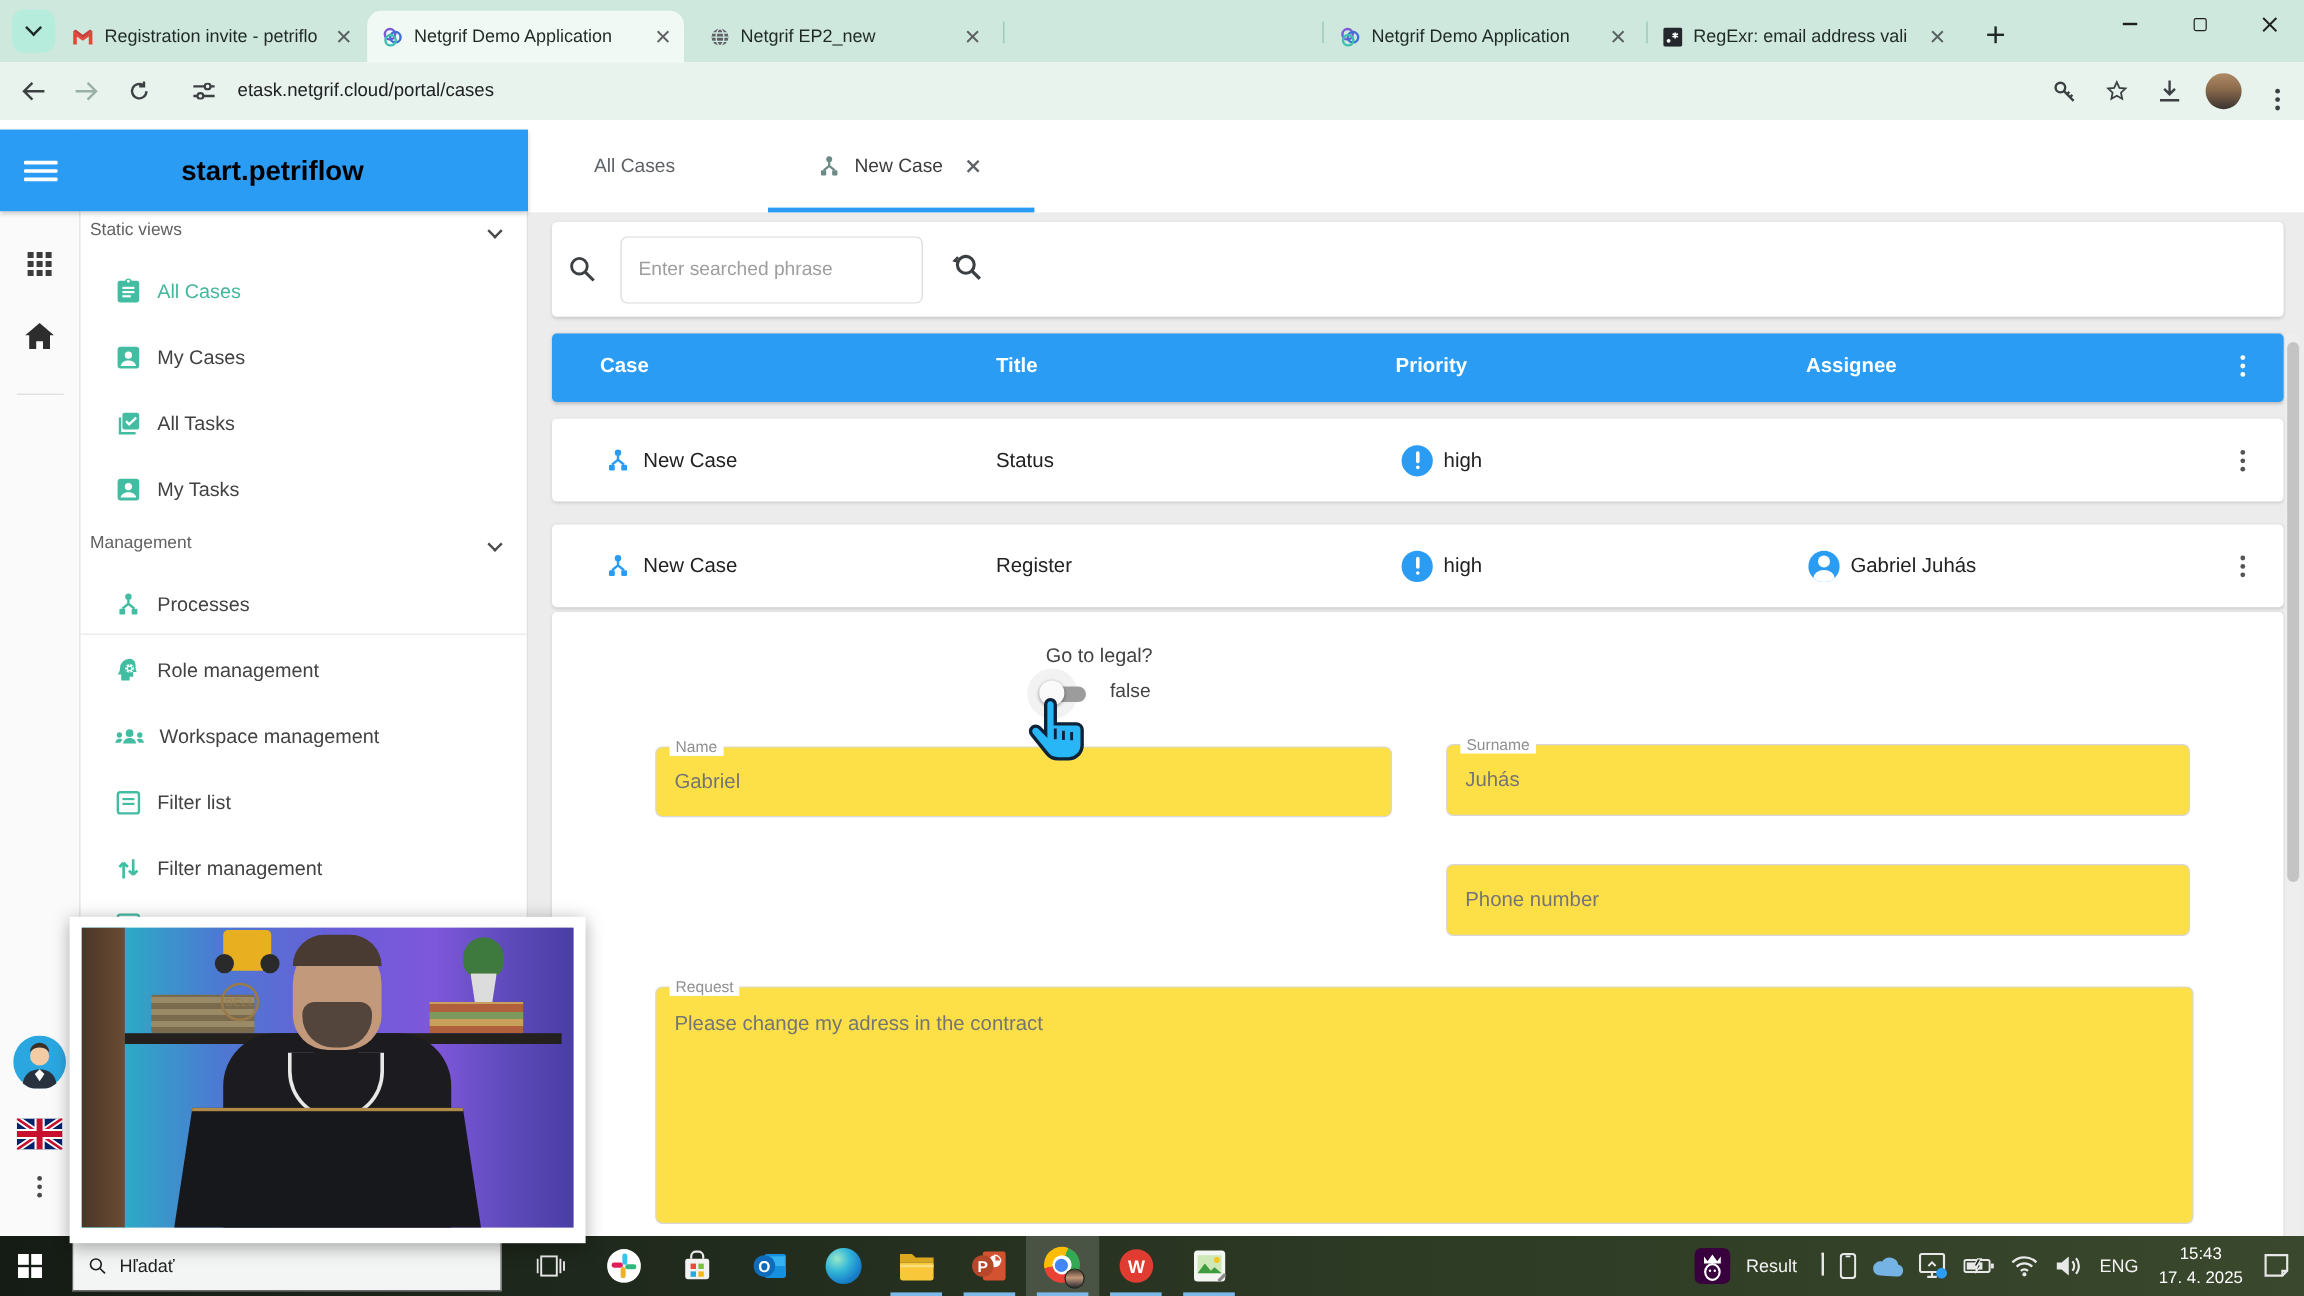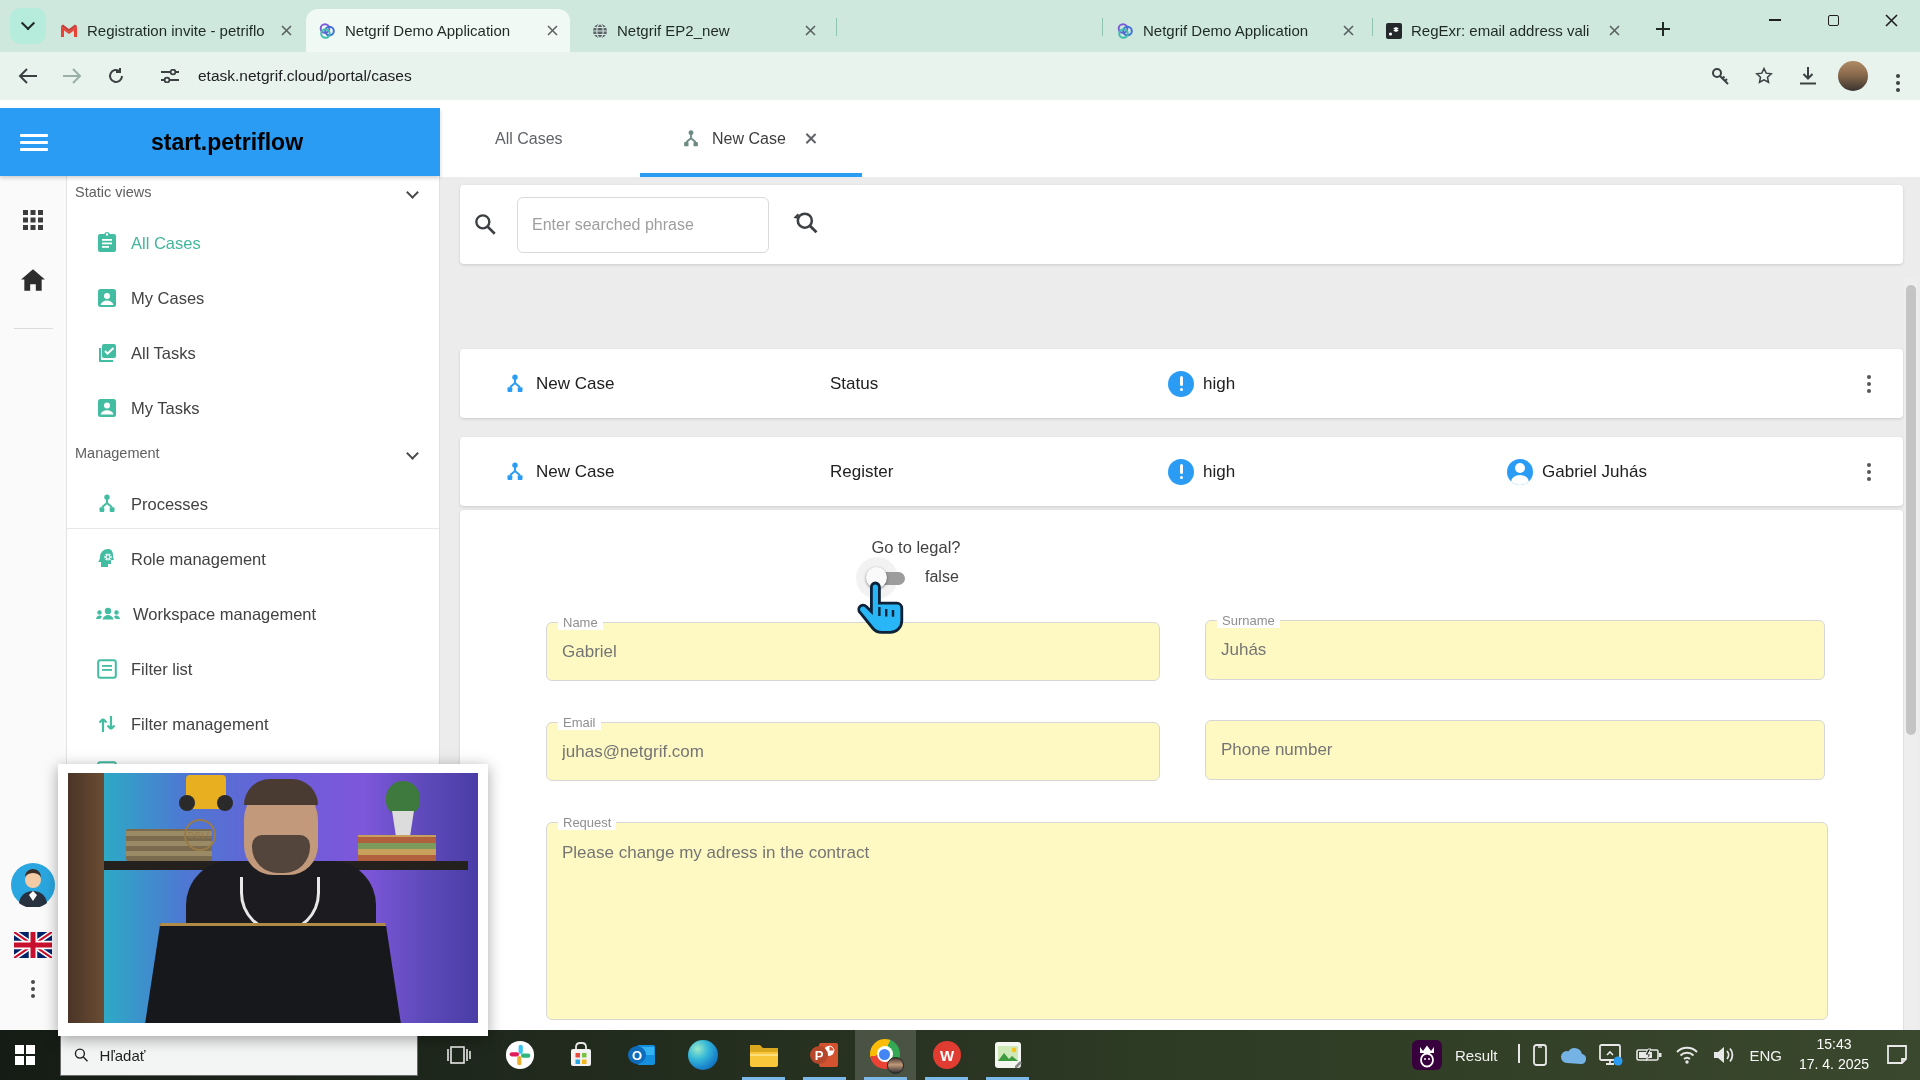--- a/index.html
+++ b/index.html
@@ -524,6 +524,13 @@
           </span>
       </div>
 
+      <div class="thead">
+        <span class="thc" style="left:40px;">Case</span>
+        <span class="thc" style="left:370px;">Title</span>
+        <span class="thc" style="left:703px;">Priority</span>
+        <span class="thc" style="left:1045px;">Assignee</span>
+        <span class="kebab-w"></span>
+      </div>
 
       <div class="card row row1">
         <div class="rc" style="left:43px;">

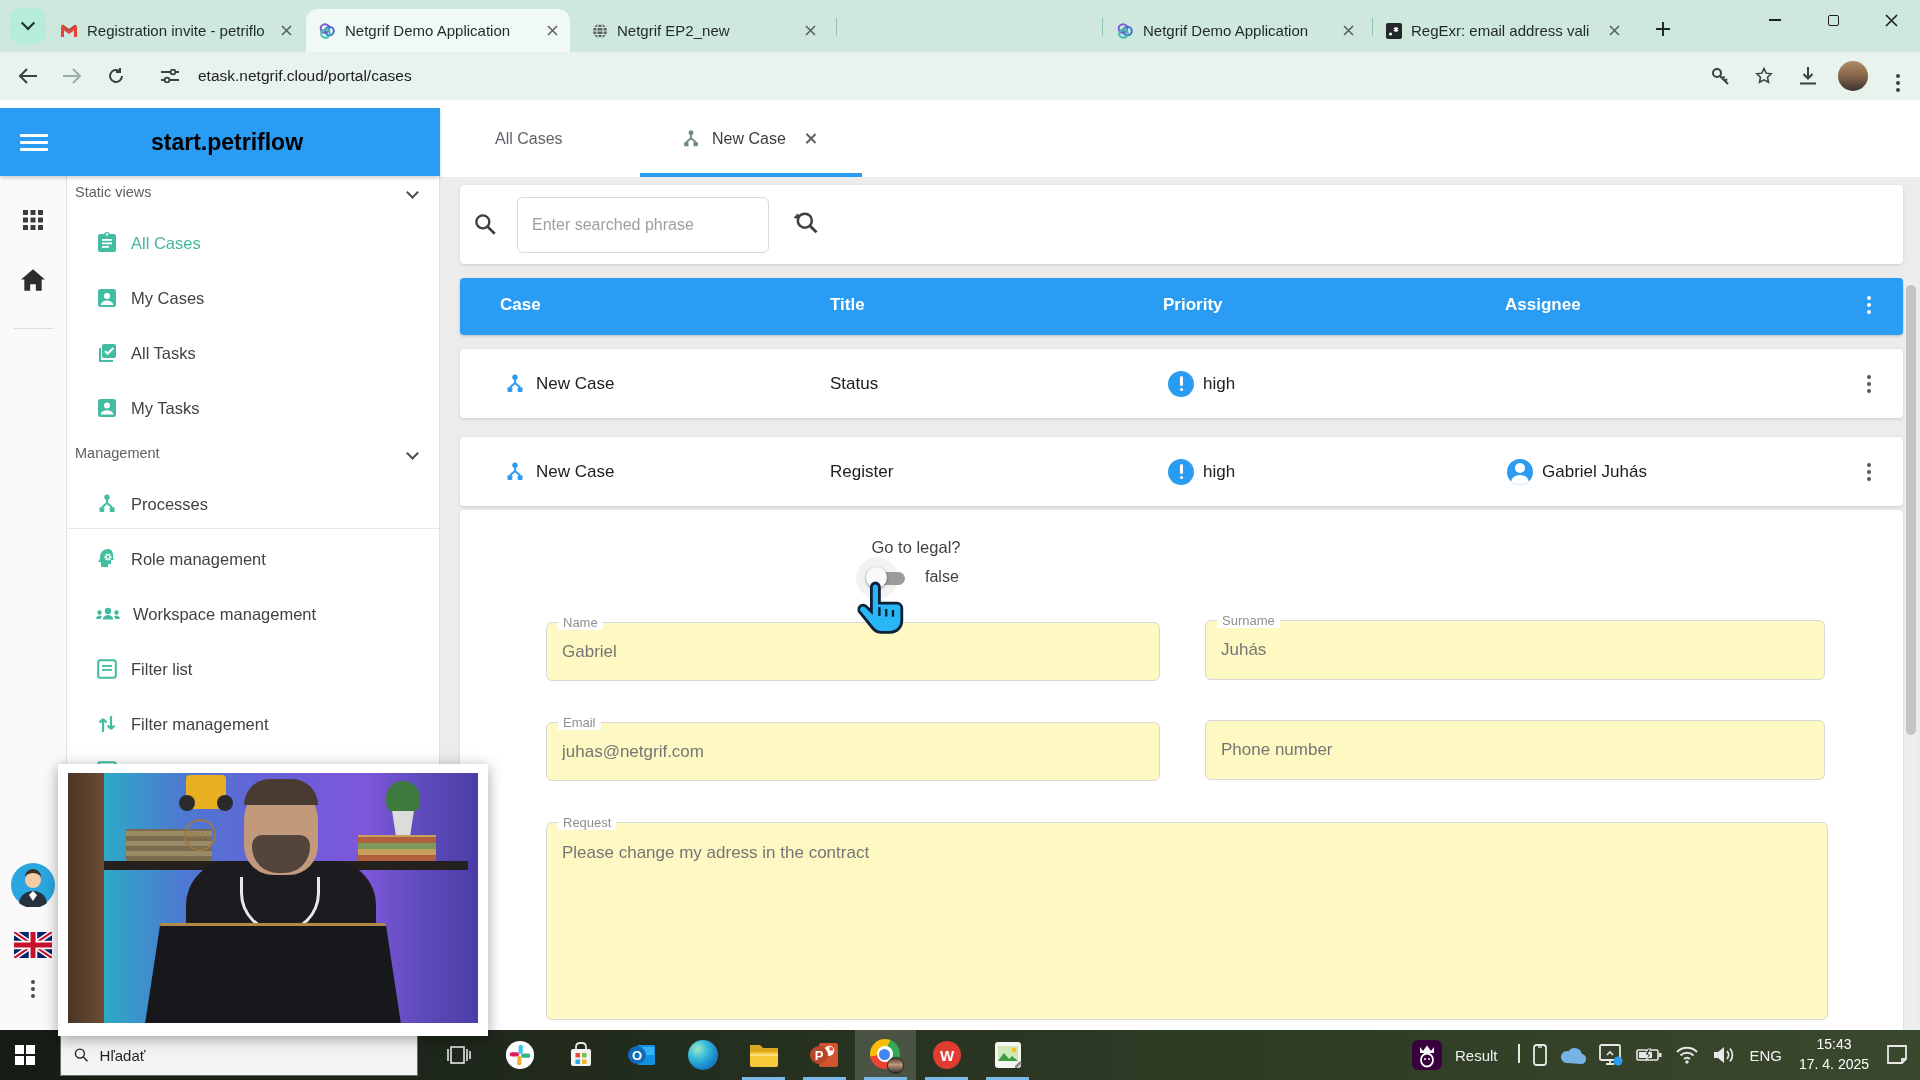--- a/index.html
+++ b/index.html
@@ -95,7 +95,7 @@
   .t-val { position:absolute; left:465px; top:58px; font-size:16px; color:#424242; }
   .hand-cursor { position:absolute; left:395px; top:70px; z-index:20; }
 
-  .field { position:absolute; border:1px solid #d7d7d7; border-radius:6px; background:#fef9c3; }
+  .field { position:absolute; border:1px solid #d7d7d7; border-radius:6px; background:#fde047; }
   .flabel { position:absolute; top:-8px; left:11px; background:#fff; padding:0 5px; font-size:13px; color:#8f8f8f; }
   .field input { width:100%; height:100%; border:none; outline:none; background:transparent; padding:0 15px; font-size:17px; color:#757575; border-radius:6px; }
   .field input::placeholder { color:#757575; }

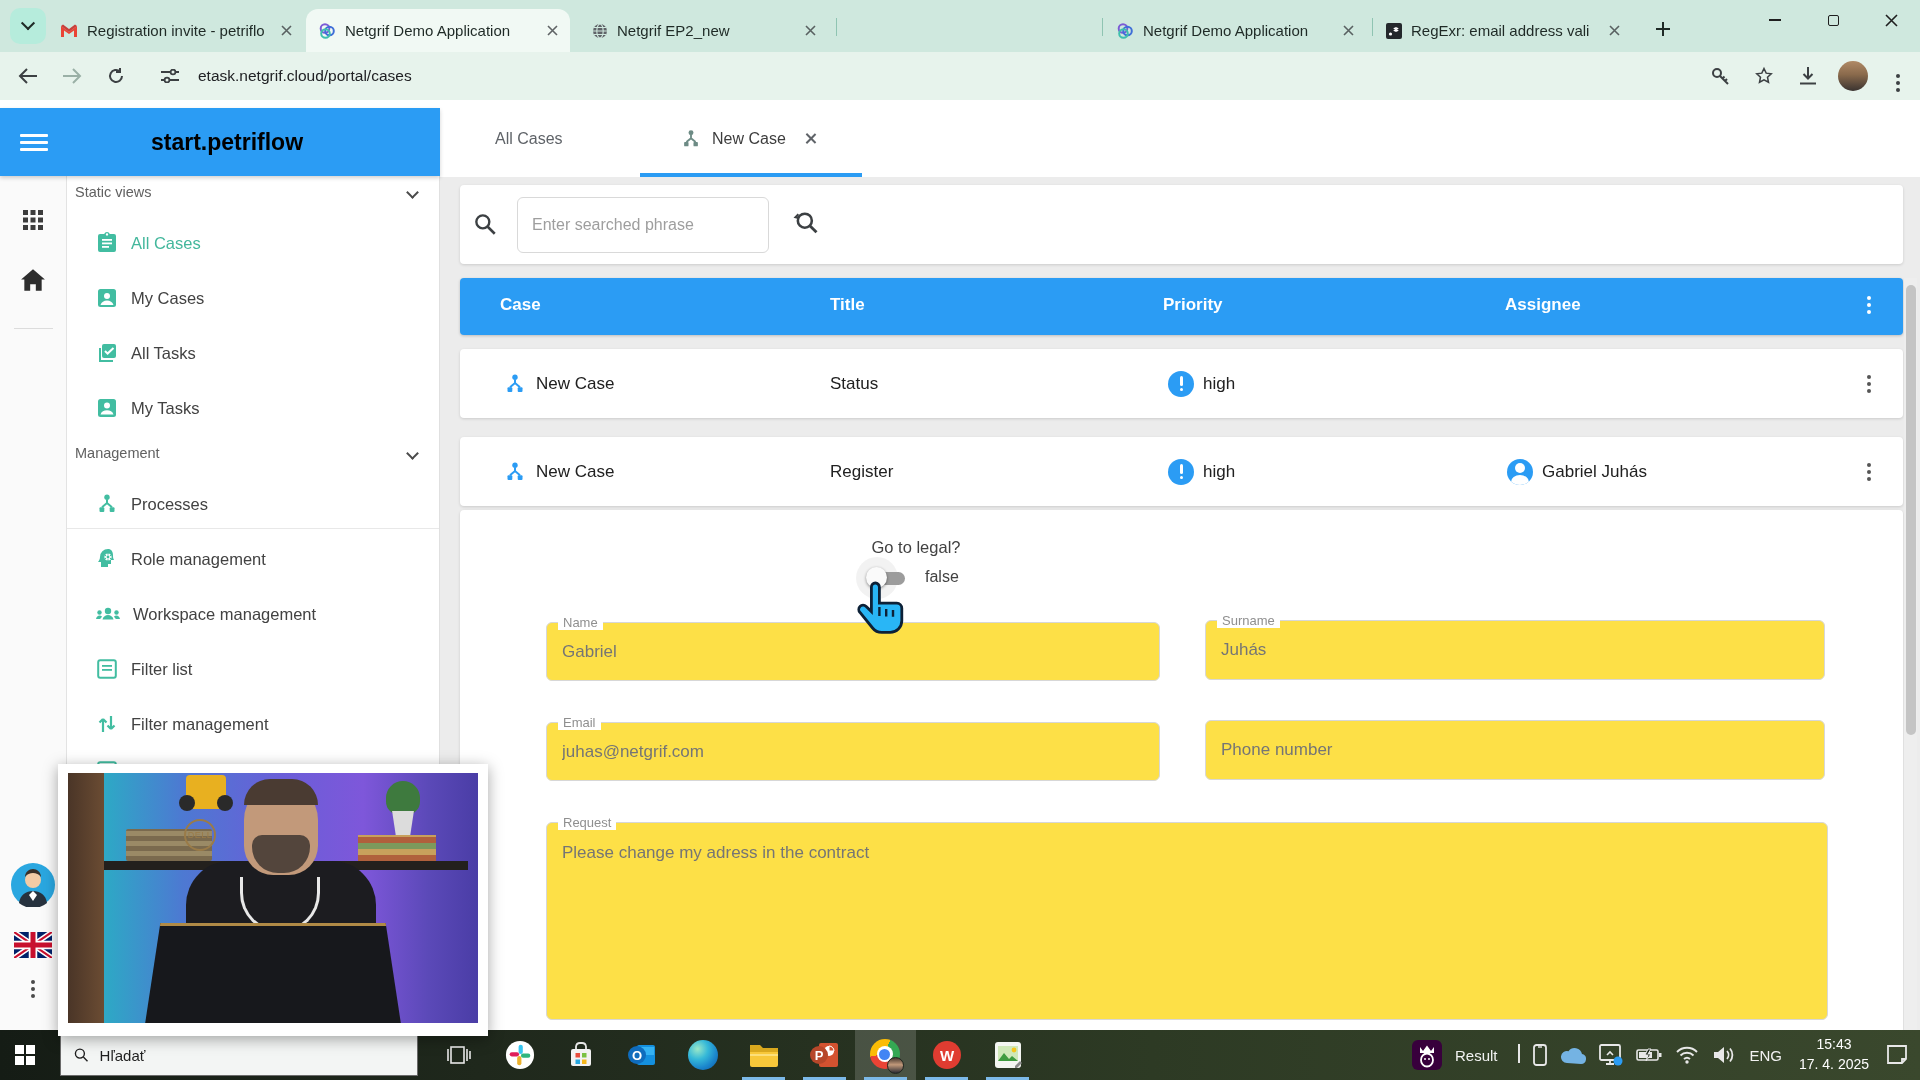--- a/index.html
+++ b/index.html
@@ -607,10 +607,6 @@
           <span class="flabel">Surname</span>
           <input type="text" value="Juhás" style="">
         </div>
-        <div class="field f-email">
-          <span class="flabel">Email</span>
-          <input type="text" value="juhas@netgrif.com" style="">
-        </div>
         <div class="field f-phone">
           <input type="text" placeholder="Phone number" style="">
         </div>

